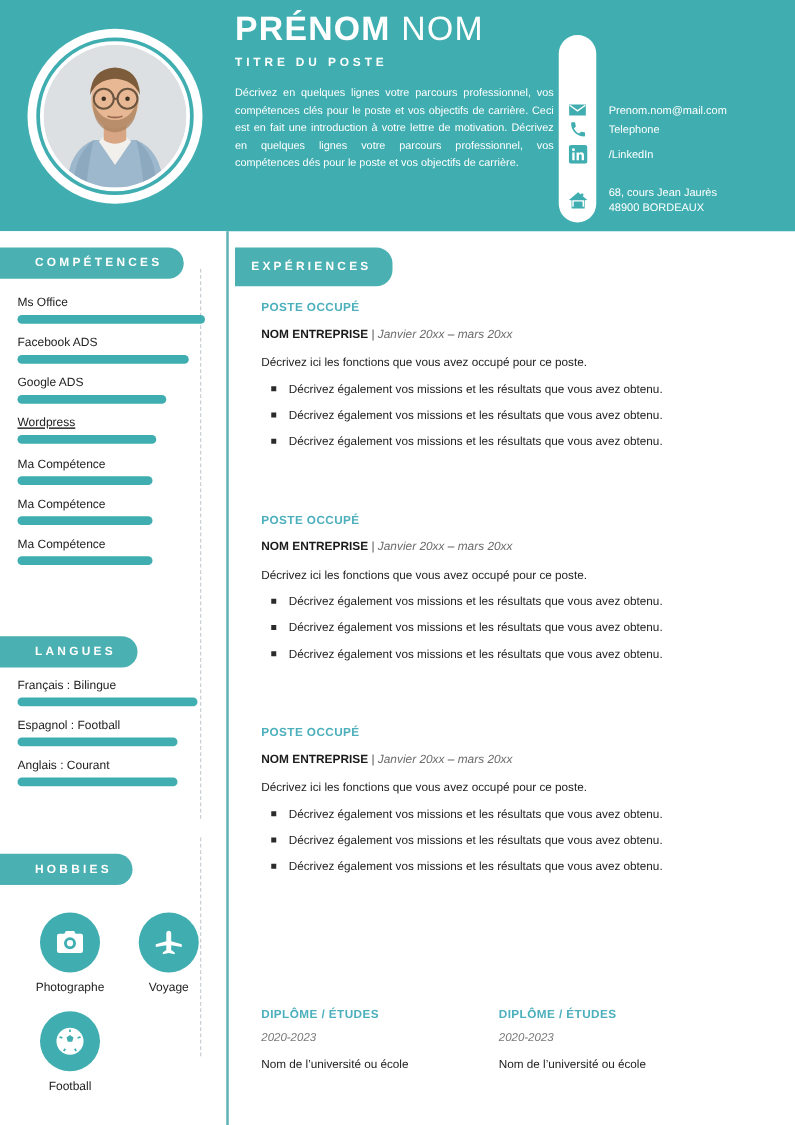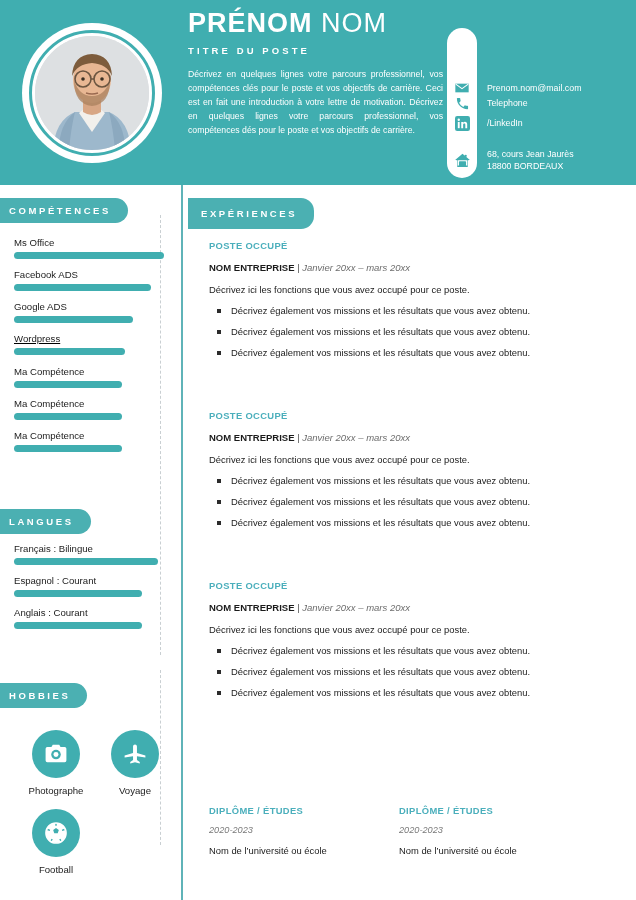--- a/index.html
+++ b/index.html
@@ -211,7 +211,7 @@
             <circle cx="16.5" cy="5.5" r="1.6"></circle>
           </svg>
       </span>
-      <span class="c-txt"><span>68, cours Jean Jaurès</span><br><span>18800 BORDEAUX</span></span>
+      <span class="c-txt"><span>68, cours Jean Jaurès</span><br><span>48900 BORDEAUX</span></span>
     </div>
   </div>
 </div>

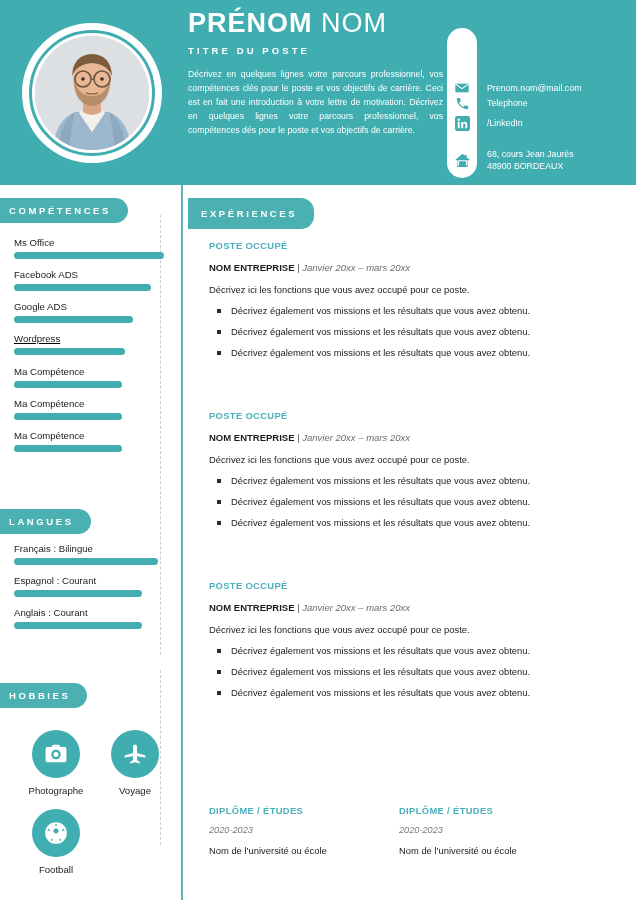--- a/index.html
+++ b/index.html
@@ -69,7 +69,7 @@
   }
   .pill-l span {
     color:#ffffff; font-size:9.5px; font-weight:bold;
-    letter-spacing:2.6px; padding-left:9px; padding-right:17px;
+    letter-spacing:2.6px; padding-left:9px; padding-right:17px;margin-left:19px;
   }
 
   .skill { position:absolute; left:14px; width:150px; }

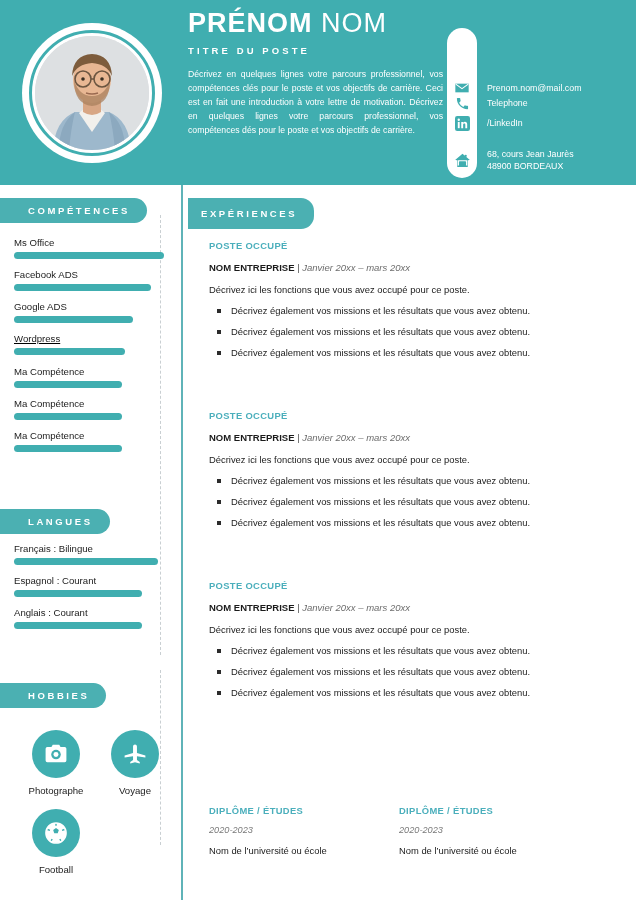--- a/index.html
+++ b/index.html
@@ -278,7 +278,7 @@
       </div>
   </div>
   <div class="skill" style="top:390px;">
-    <div class="skill-name">Espagnol : Courant</div>
+    <div class="skill-name">Espagnol : Football</div>
     <div class="bar-bg">
         <div class="bar" style="width: 85%;"></div>
       </div>

